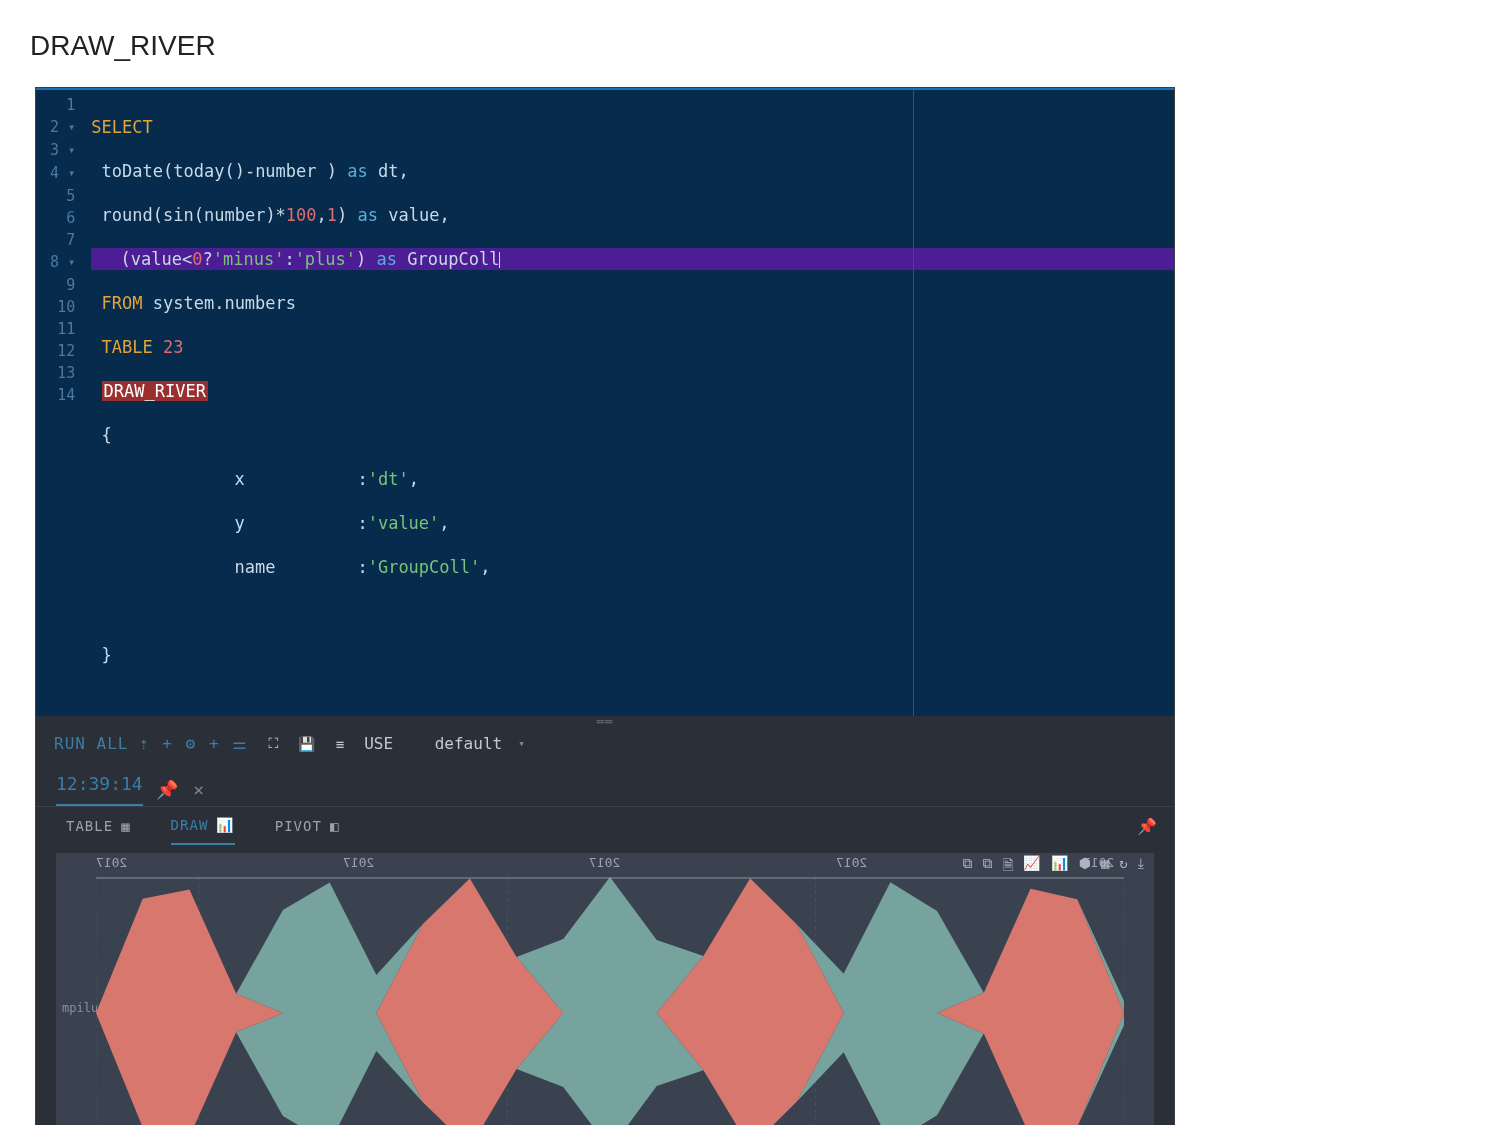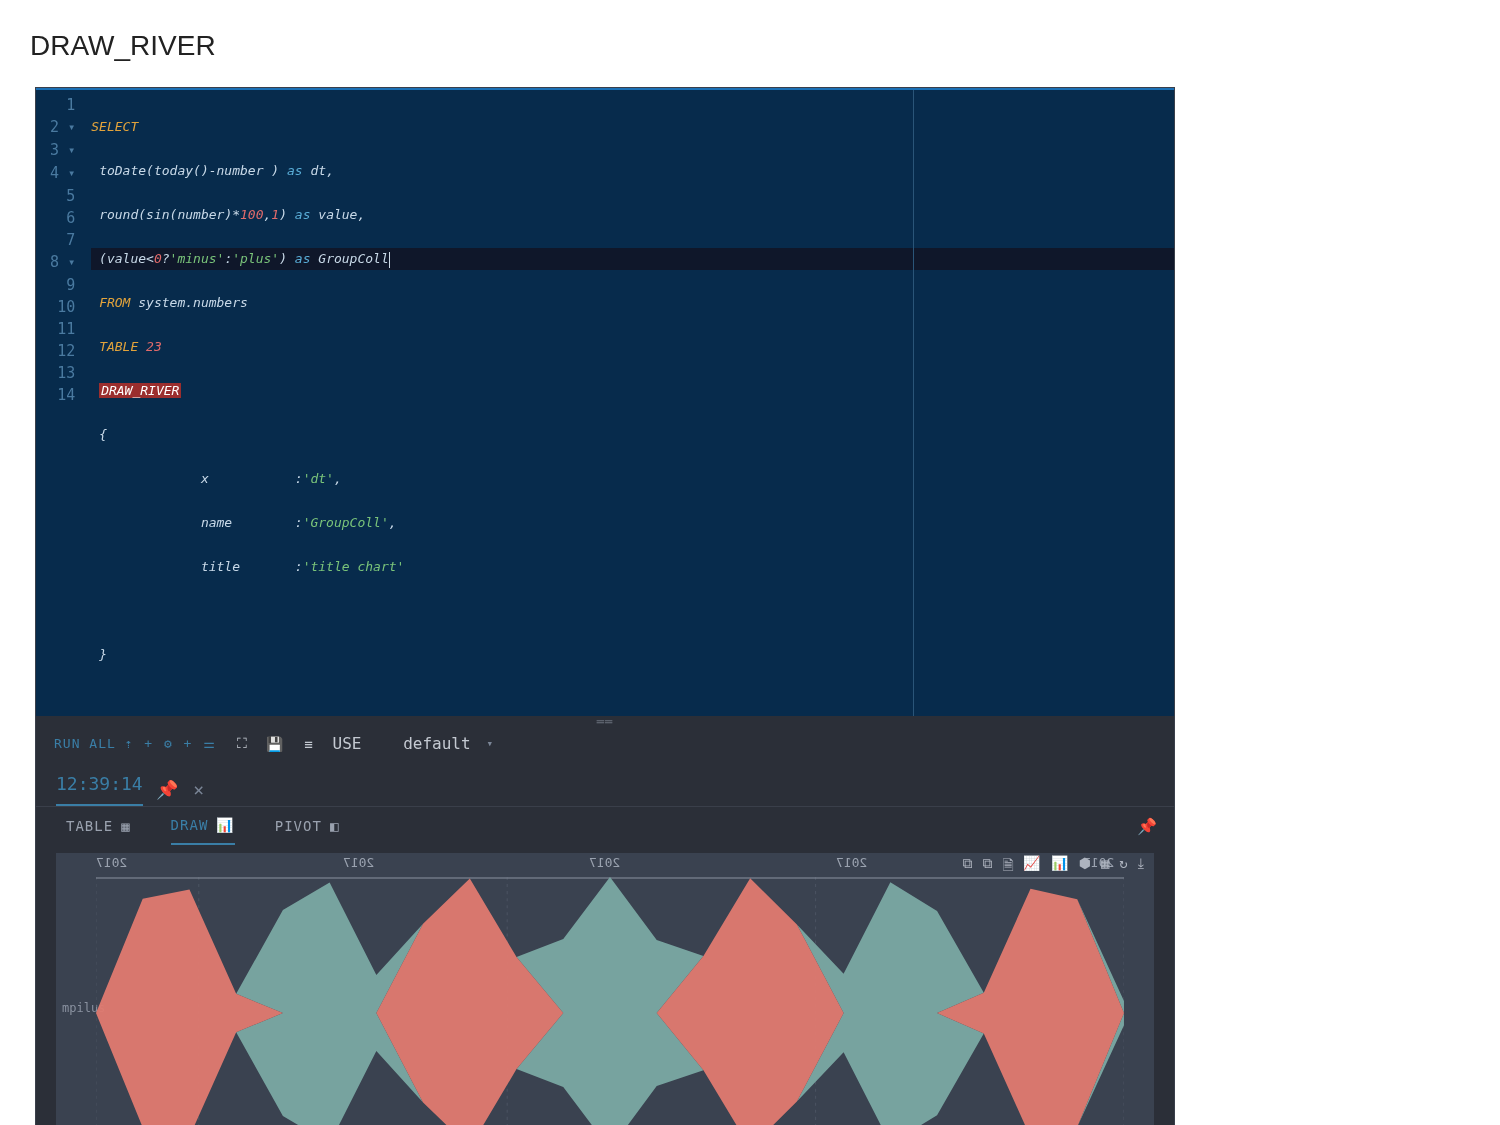--- a/index.html
+++ b/index.html
@@ -42,11 +42,10 @@
   .code {
     color: #c8d9e8;
     padding: 4px 0 6px 6px;
-    font-size: 13px;
+    font-size: 17px;
     line-height: 22px;
     flex: 1;
     white-space: pre;
-    font-style: italic;
   }
   .code .row { display: block; height: 22px; }
   .kw   { color: #e2a33b; }

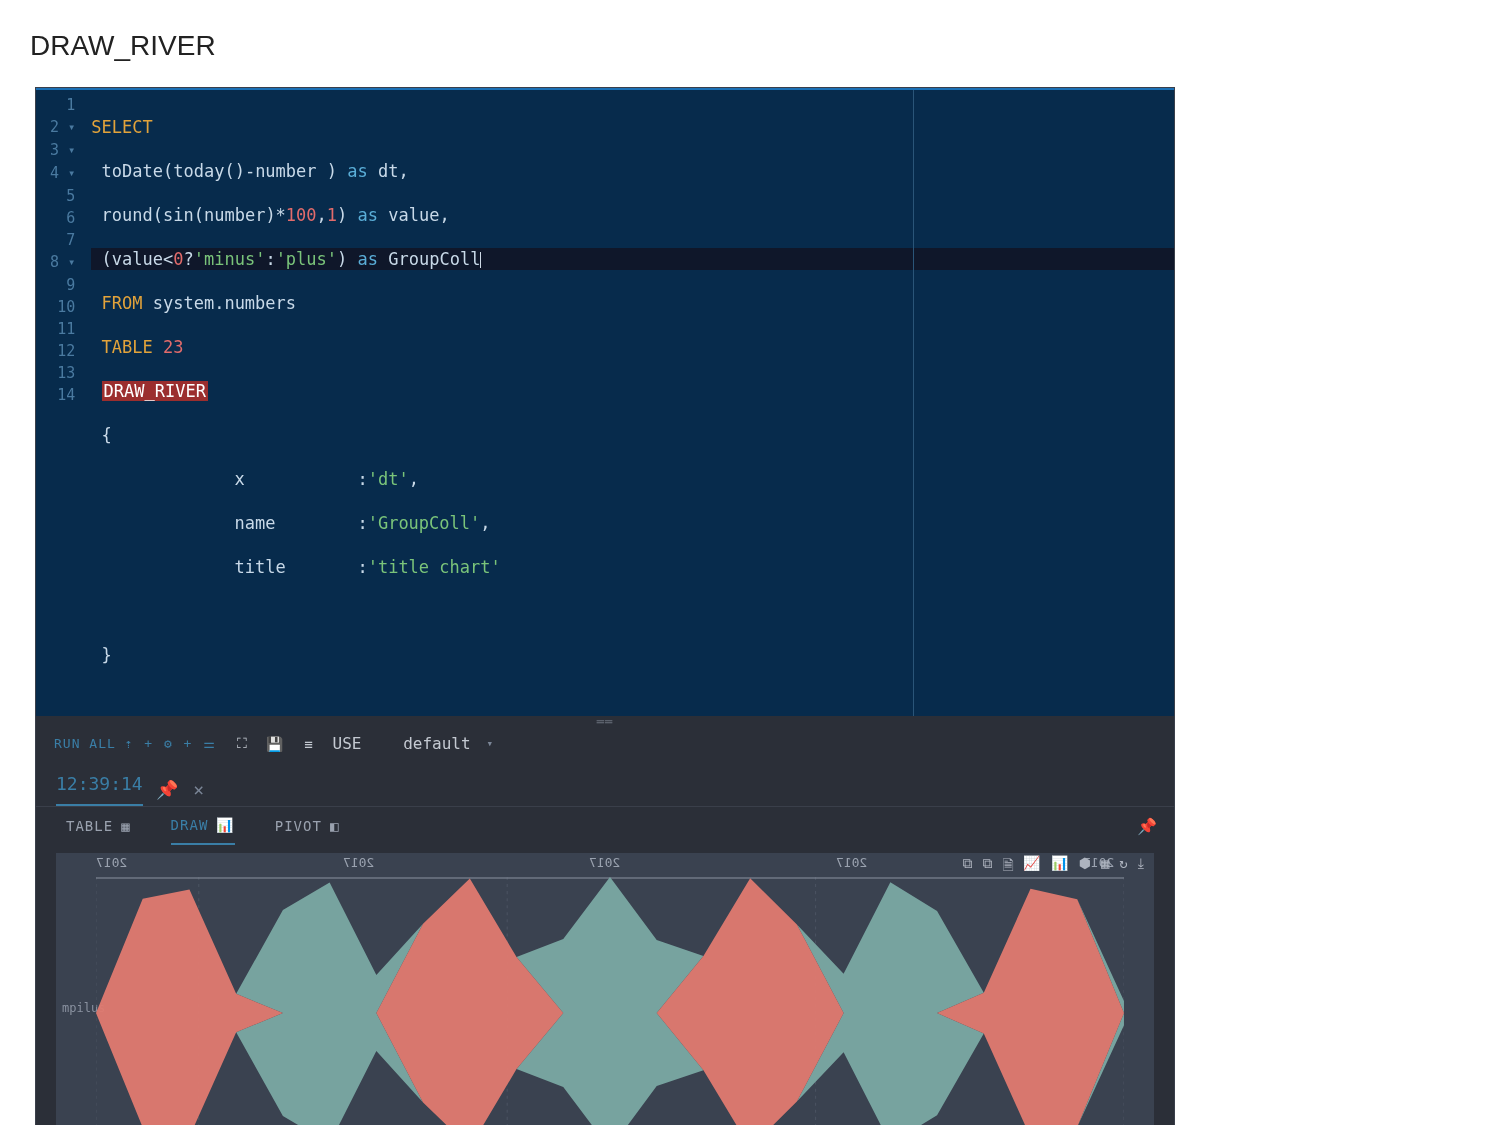--- a/index.html
+++ b/index.html
@@ -57,9 +57,10 @@
   .ident{ color: #c8d9e8; }
   .folder { color: #4a7aa0; font-size: 12px; position: relative; top: -1px; }
   .hl-row {
-    background: #0f172a;
+    background: #4c1d95;
     display: inline-block;
     width: 100%;
+    padding-left: 19px;
   }
   .err-kw {
     background: #9b2e2e;

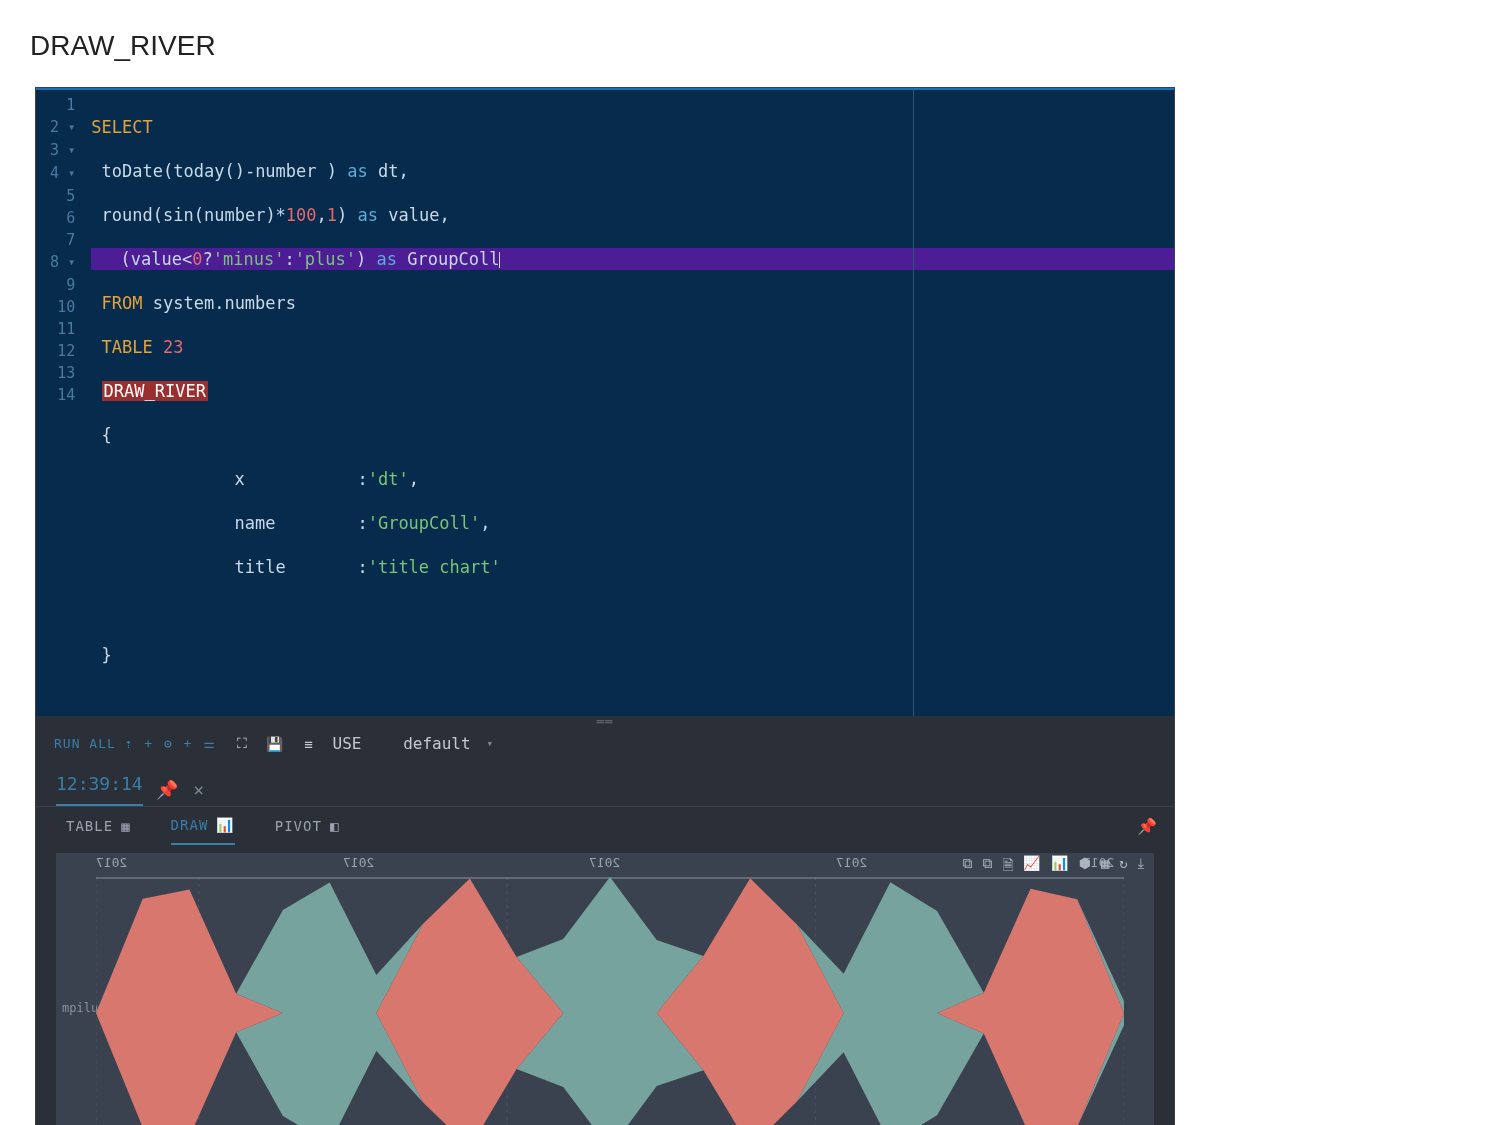--- a/index.html
+++ b/index.html
@@ -218,6 +218,7 @@
 <span class="row"> <span class="err-kw">DRAW_RIVER</span></span>
 <span class="row"> <span class="ident">{</span></span>
 <span class="row">              <span class="ident">x</span>           :<span class="str">'dt'</span>,</span>
+<span class="row">              <span class="ident">y</span>           :<span class="str">'value'</span>,</span>
 <span class="row">              <span class="ident">name</span>        :<span class="str">'GroupColl'</span>,</span>
 <span class="row">              <span class="ident">title</span>       :<span class="str">'title chart'</span></span>
 <span class="row"></span>

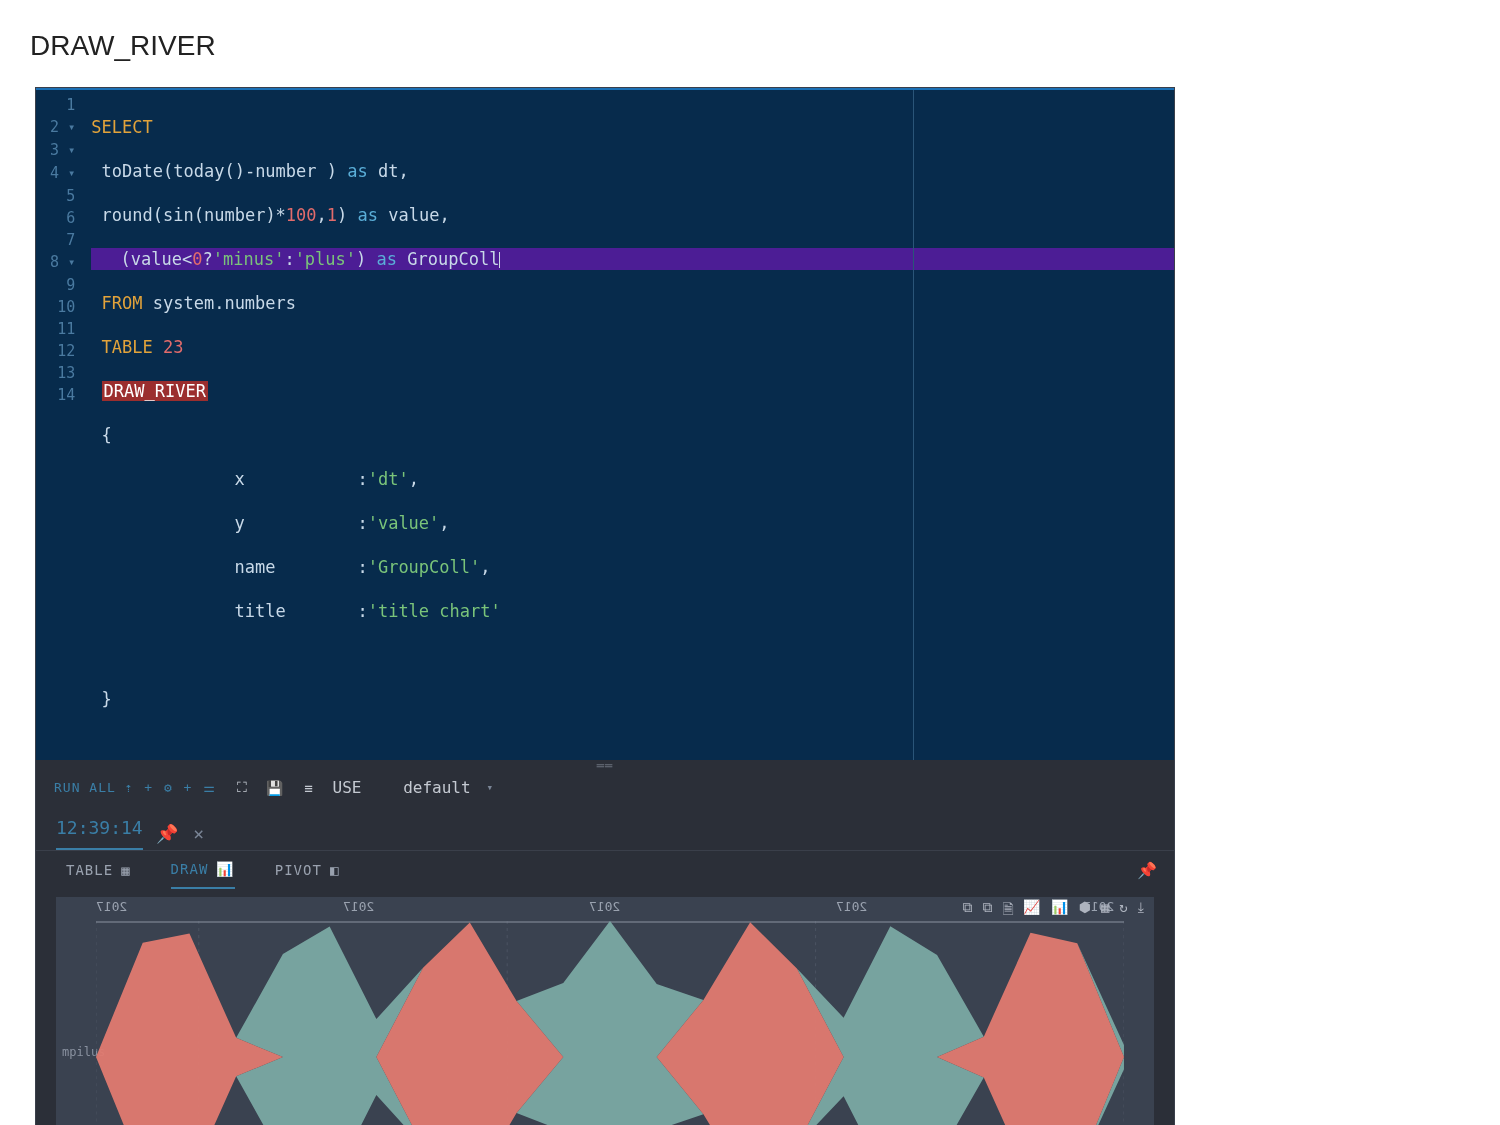--- a/index.html
+++ b/index.html
@@ -220,7 +220,6 @@
 <span class="row">              <span class="ident">x</span>           :<span class="str">'dt'</span>,</span>
 <span class="row">              <span class="ident">y</span>           :<span class="str">'value'</span>,</span>
 <span class="row">              <span class="ident">name</span>        :<span class="str">'GroupColl'</span>,</span>
-<span class="row">              <span class="ident">title</span>       :<span class="str">'title chart'</span></span>
 <span class="row"></span>
 <span class="row"> <span class="ident">}</span></span>
     </div>

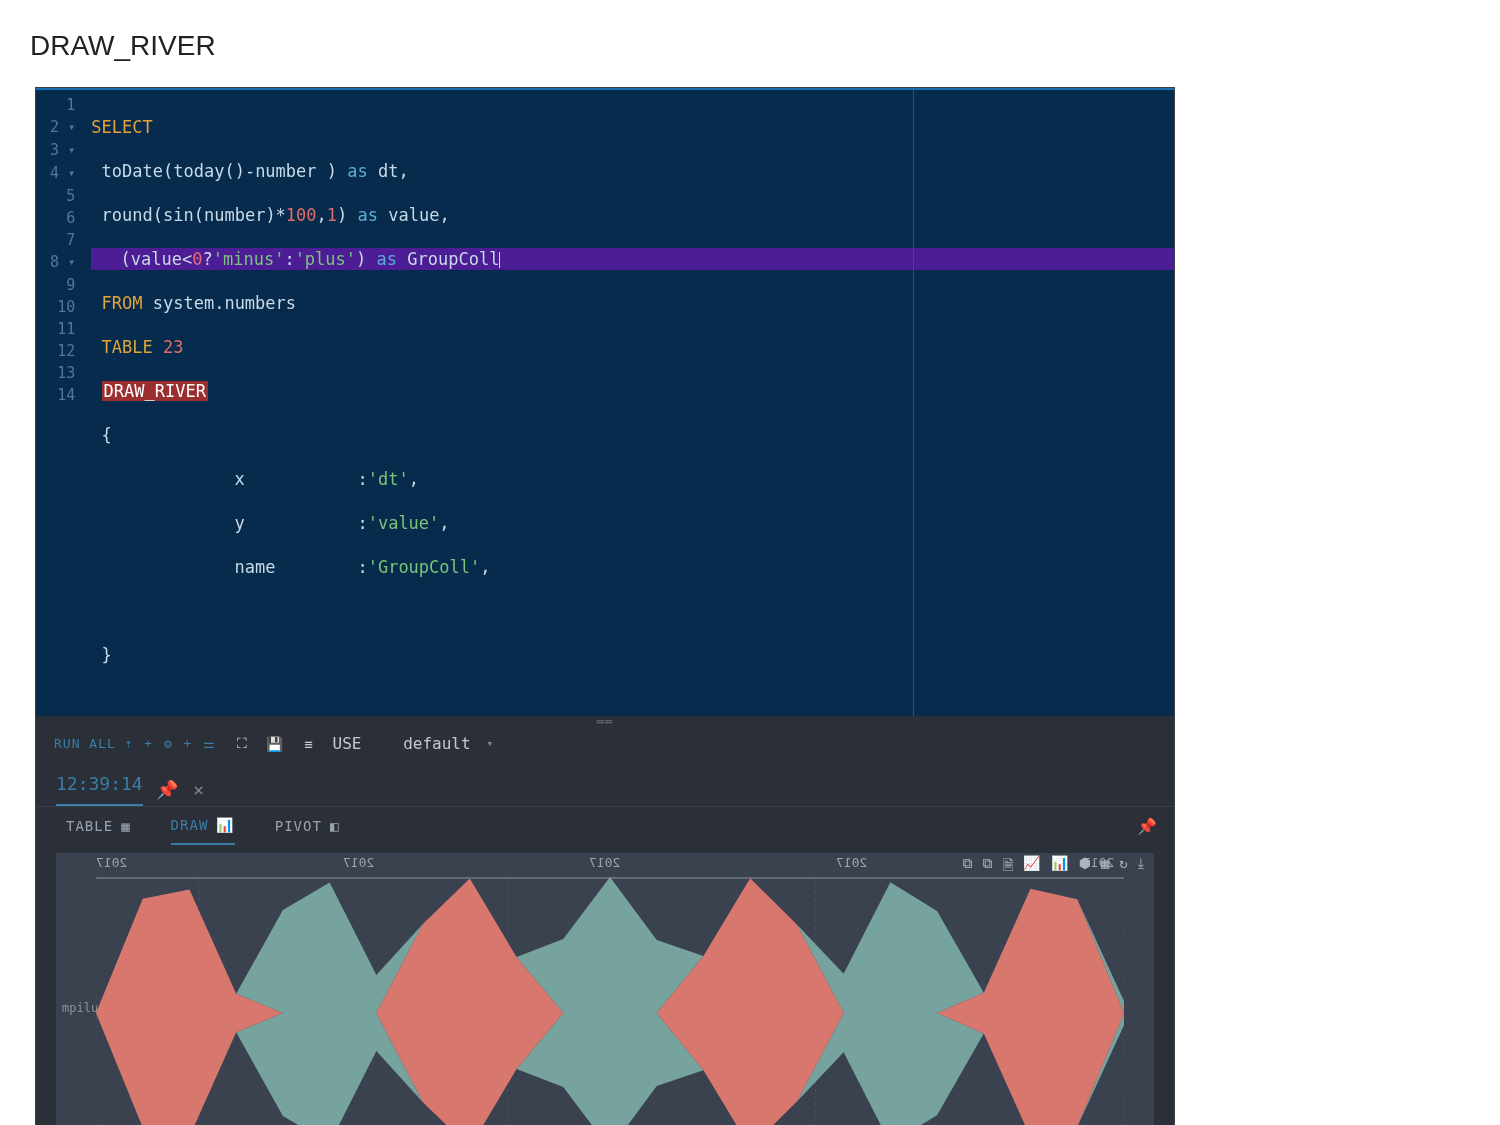--- a/index.html
+++ b/index.html
@@ -100,7 +100,7 @@
     color: #7a8596;
     font-size: 14px;
   }
-  .runall { color: #3a7ea6; letter-spacing: 1px; font-size: 13px; }
+  .runall { color: #3a7ea6; letter-spacing: 1px; font-size: 16px; }
   .runall .sym { letter-spacing: 2px; }
   .tb-icon { color: #c4c9d1; font-size: 14px; cursor: pointer; }
   .usebox { color: #c4c9d1; font-size: 16px; display: flex; align-items: center; gap: 16px; }

